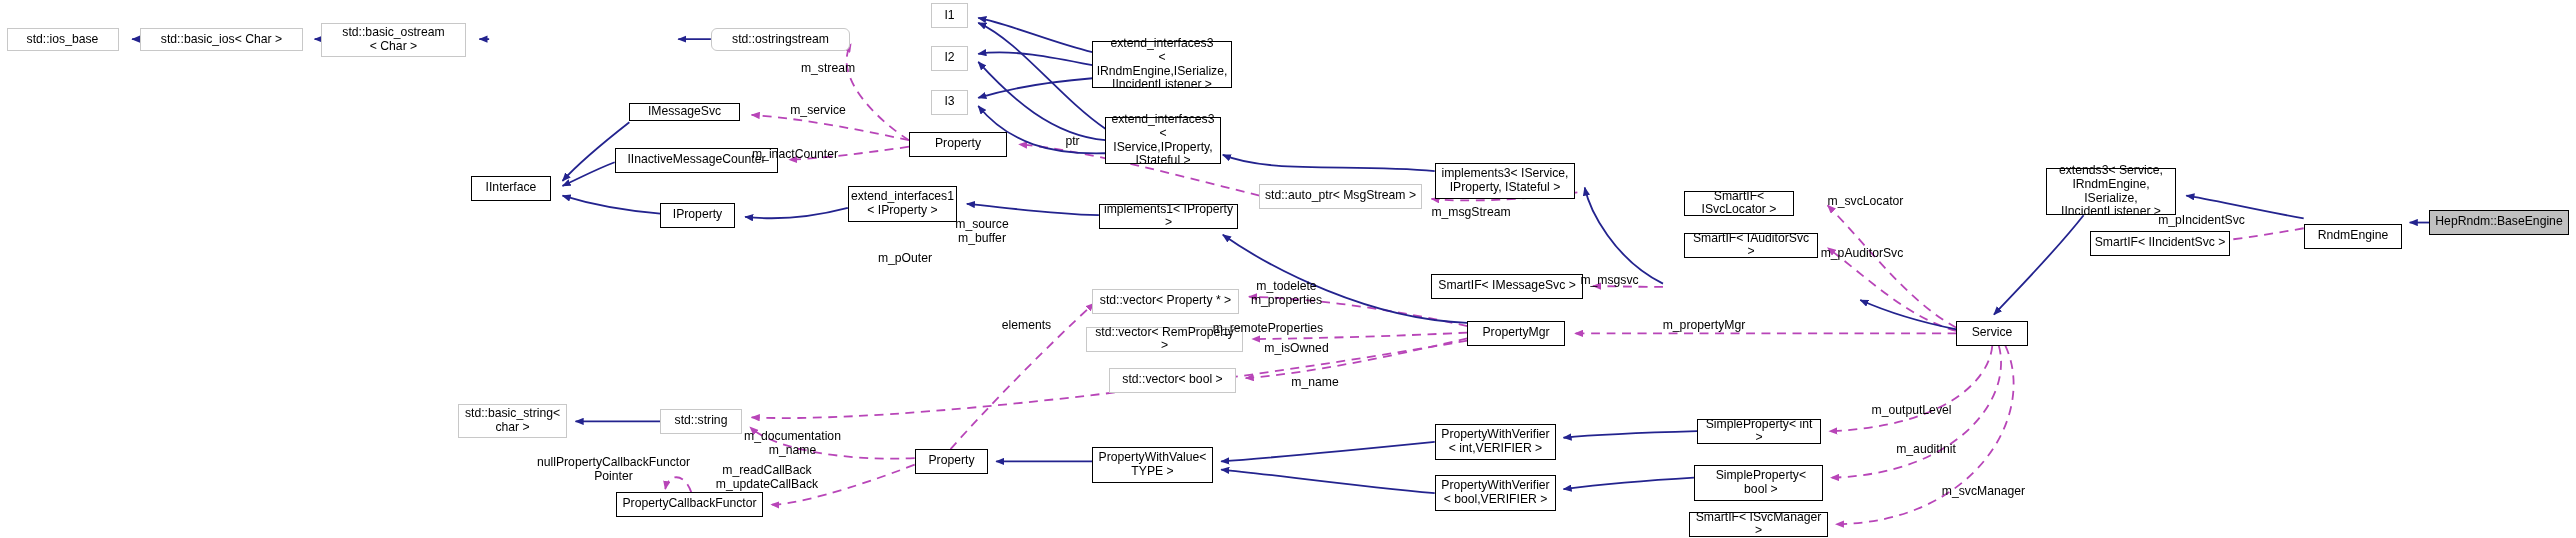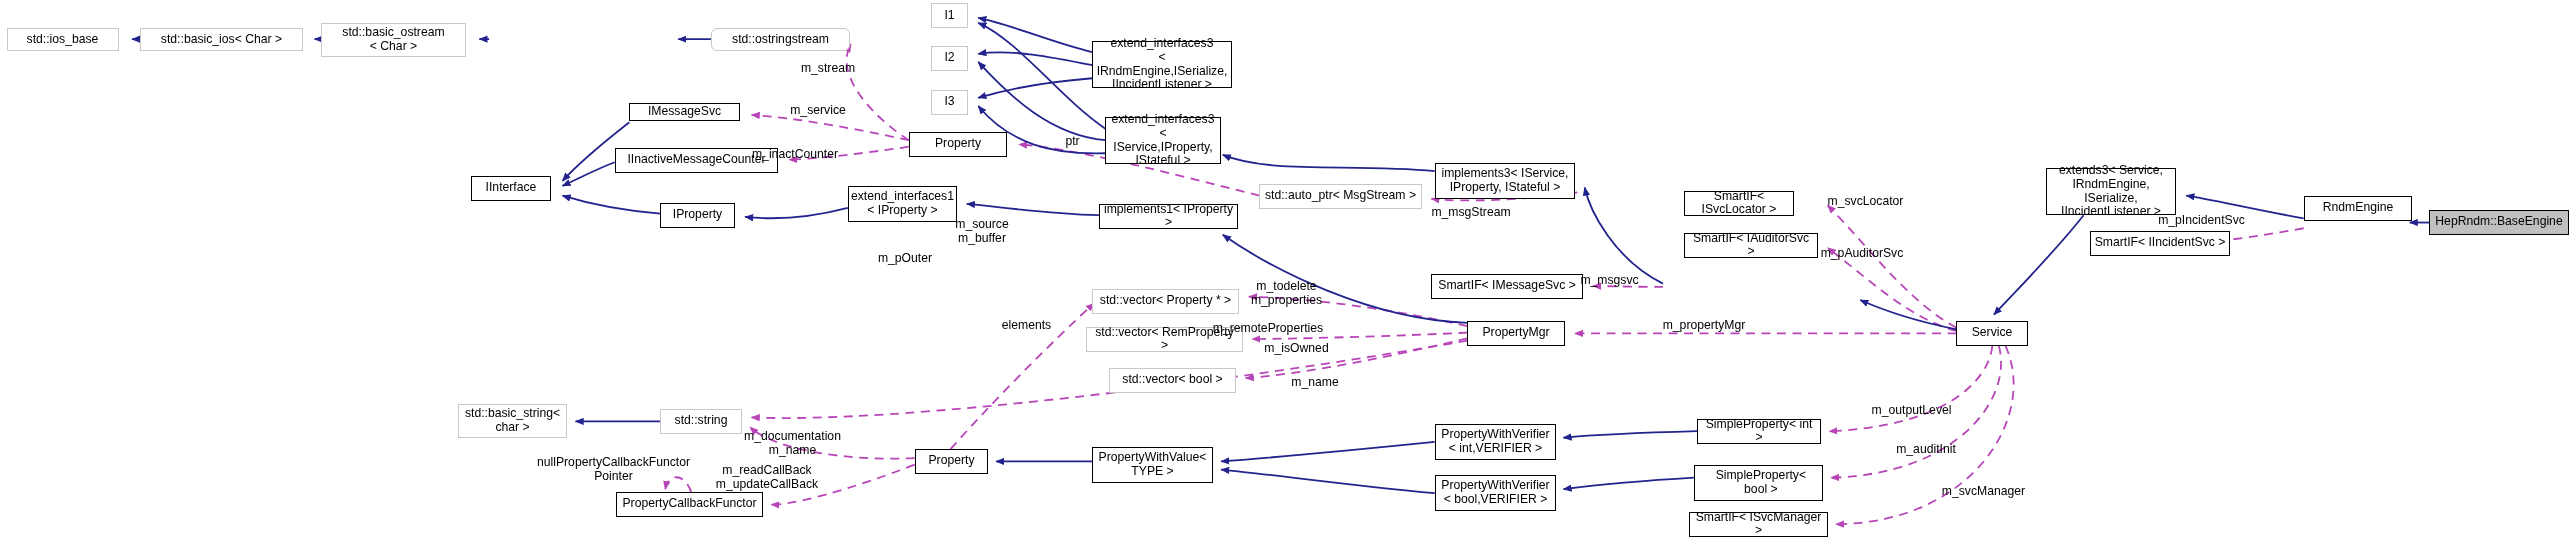--- a/index.html
+++ b/index.html
@@ -175,7 +175,7 @@
 IIncidentListener &gt;</div>
   <div class="node solid" style="left:2046px;top:231px;width:140px;height:24.5px;margin-left:44px;">SmartIF&lt; IIncidentSvc &gt;</div>
   <div class="node solid" style="left:1956px;top:321px;width:72px;height:24.5px;">Service</div>
-  <div class="node solid" style="left:2304px;top:196px;width:108px;height:24.5px;">RndmEngine</div>
+  <div class="node solid" style="left:2304px;top:224px;width:98px;height:24.5px;">RndmEngine</div>
   <div class="node current" style="left:2429px;top:210px;width:140px;height:24.5px;">HepRndm::BaseEngine</div>
 
   <div class="node lite" style="left:458px;top:404px;width:109px;height:34px;">std::basic_string&lt;

